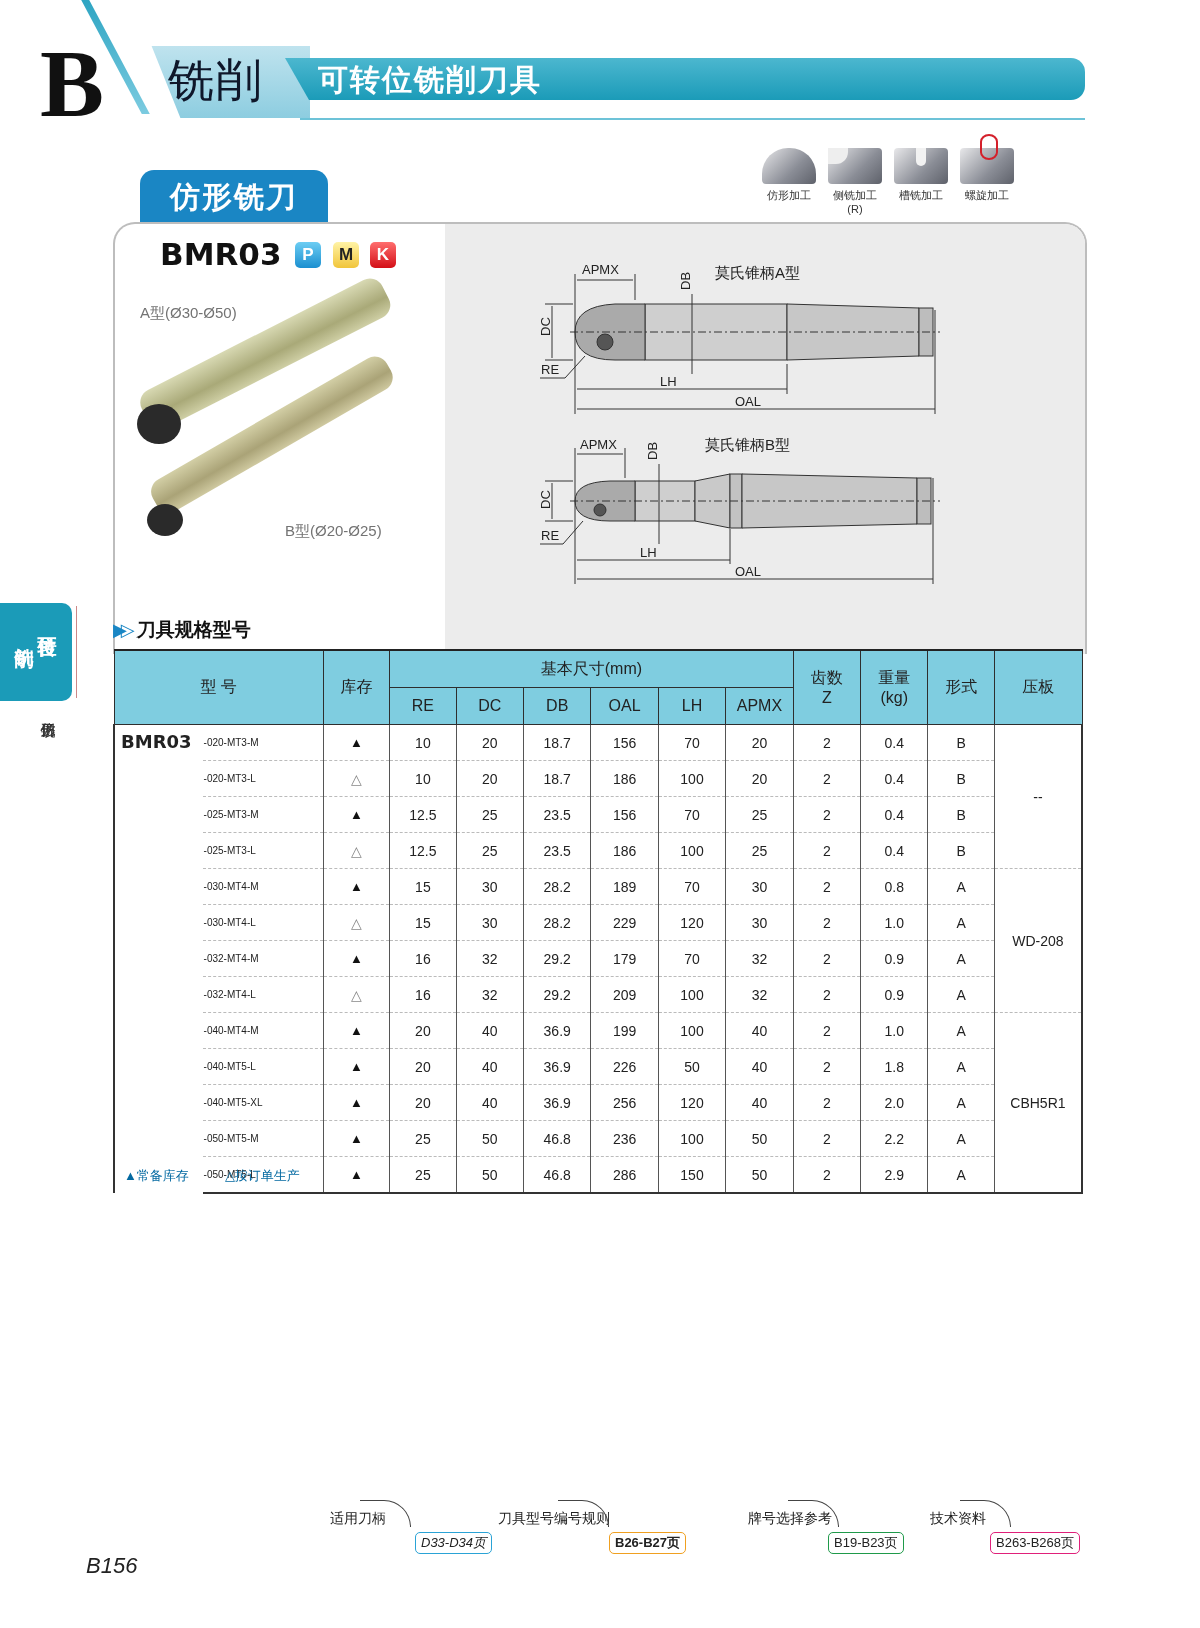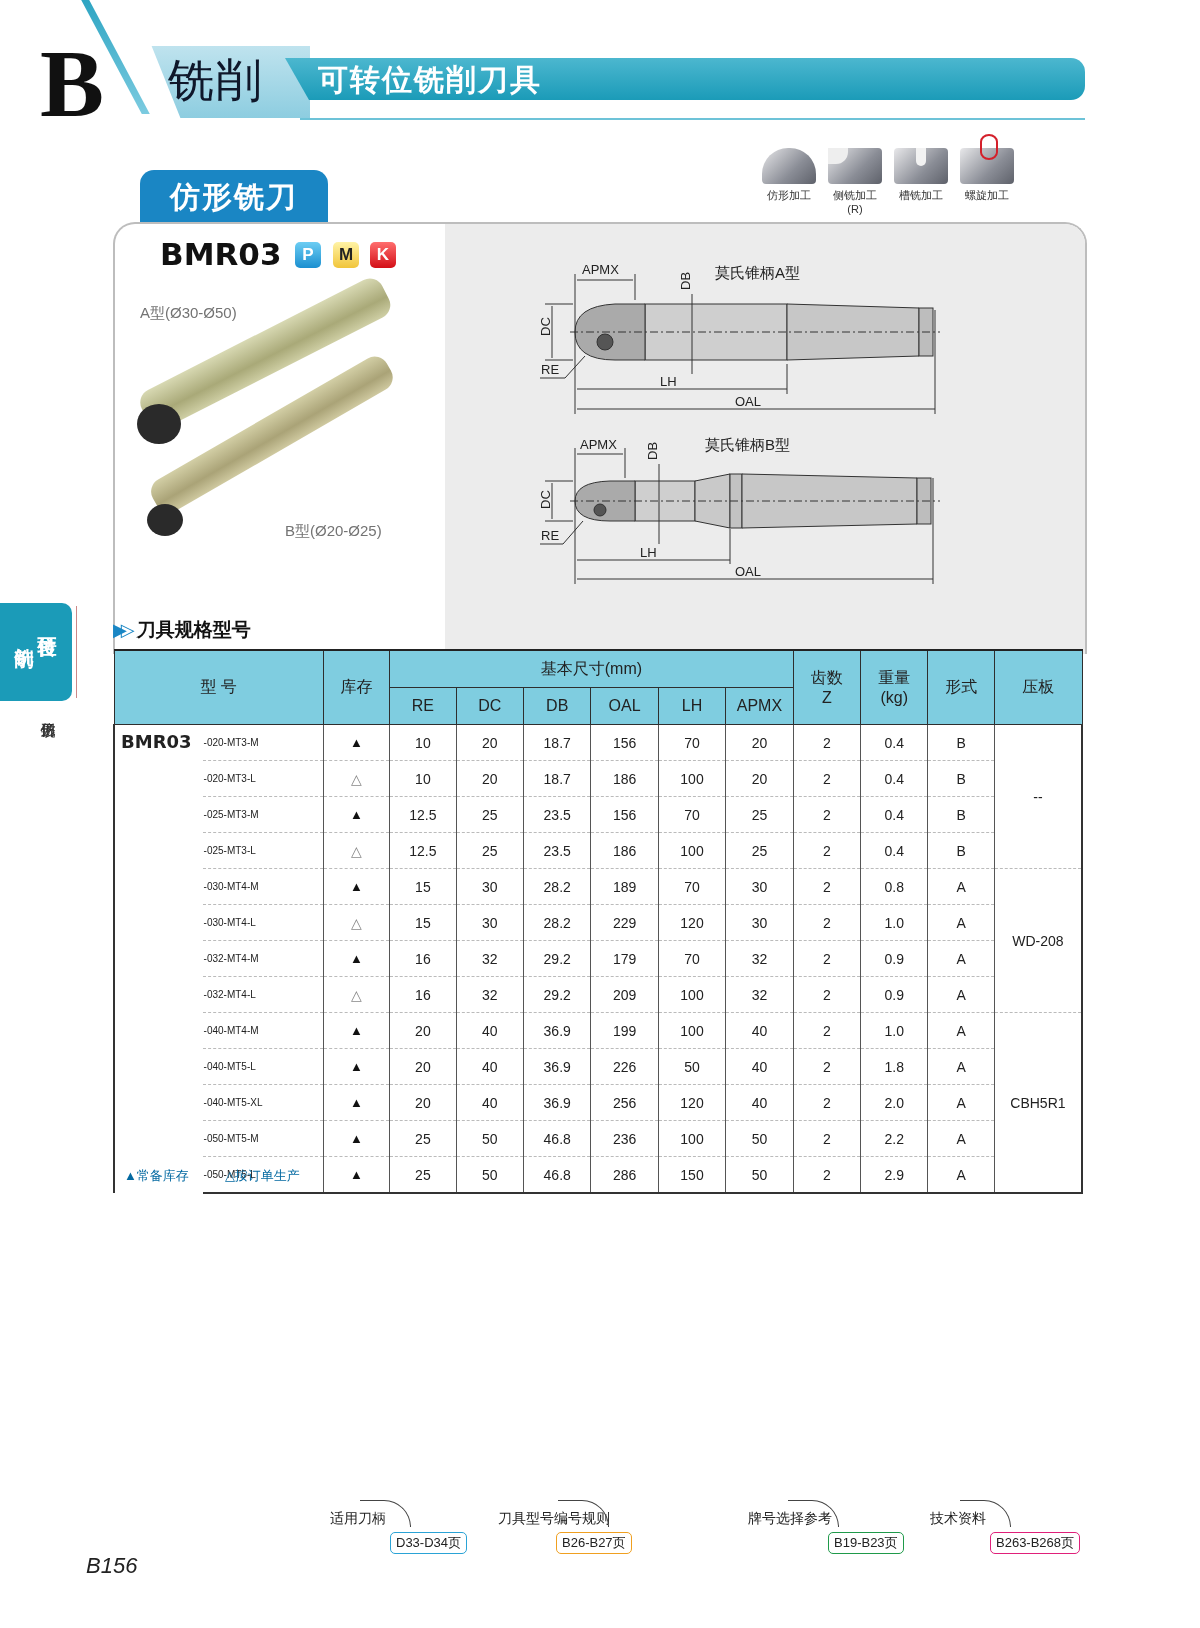--- a/index.html
+++ b/index.html
@@ -404,7 +404,7 @@
 
 <div class="abs page-no">B156</div>
 <div id="footer-refs">
-    <div class="abs ref" style="left: 330px;"><span class="arc" style="left: 30px; top: -10px;"></span><span class="name">适用刀柄</span><span class="pg" style="border: 1px solid rgb(42, 163, 214); margin-left: 60px;">D33-D34页</span></div>
+    <div class="abs ref" style="left: 330px;"><span class="arc" style="left: 30px; top: -10px;"></span><span class="name">适用刀柄</span><span class="pg" style="border: 1px solid rgb(42, 163, 214); margin-left: 85px; font-style: italic;">D33-D34页</span></div>
     <div class="abs ref" style="left: 498px;"><span class="arc" style="left: 60px; top: -10px;"></span><span class="name">刀具型号编号规则</span><span class="pg" style="border: 1px solid rgb(240, 160, 32); margin-left: 58px;">B26-B27页</span></div>
     <div class="abs ref" style="left: 748px;"><span class="arc" style="left: 40px; top: -10px;"></span><span class="name">牌号选择参考</span><span class="pg" style="border: 1px solid rgb(31, 154, 74); margin-left: 80px;">B19-B23页</span></div>
     <div class="abs ref" style="left: 930px;"><span class="arc" style="left: 30px; top: -10px;"></span><span class="name">技术资料</span><span class="pg" style="border: 1px solid rgb(224, 32, 122); margin-left: 60px;">B263-B268页</span></div>

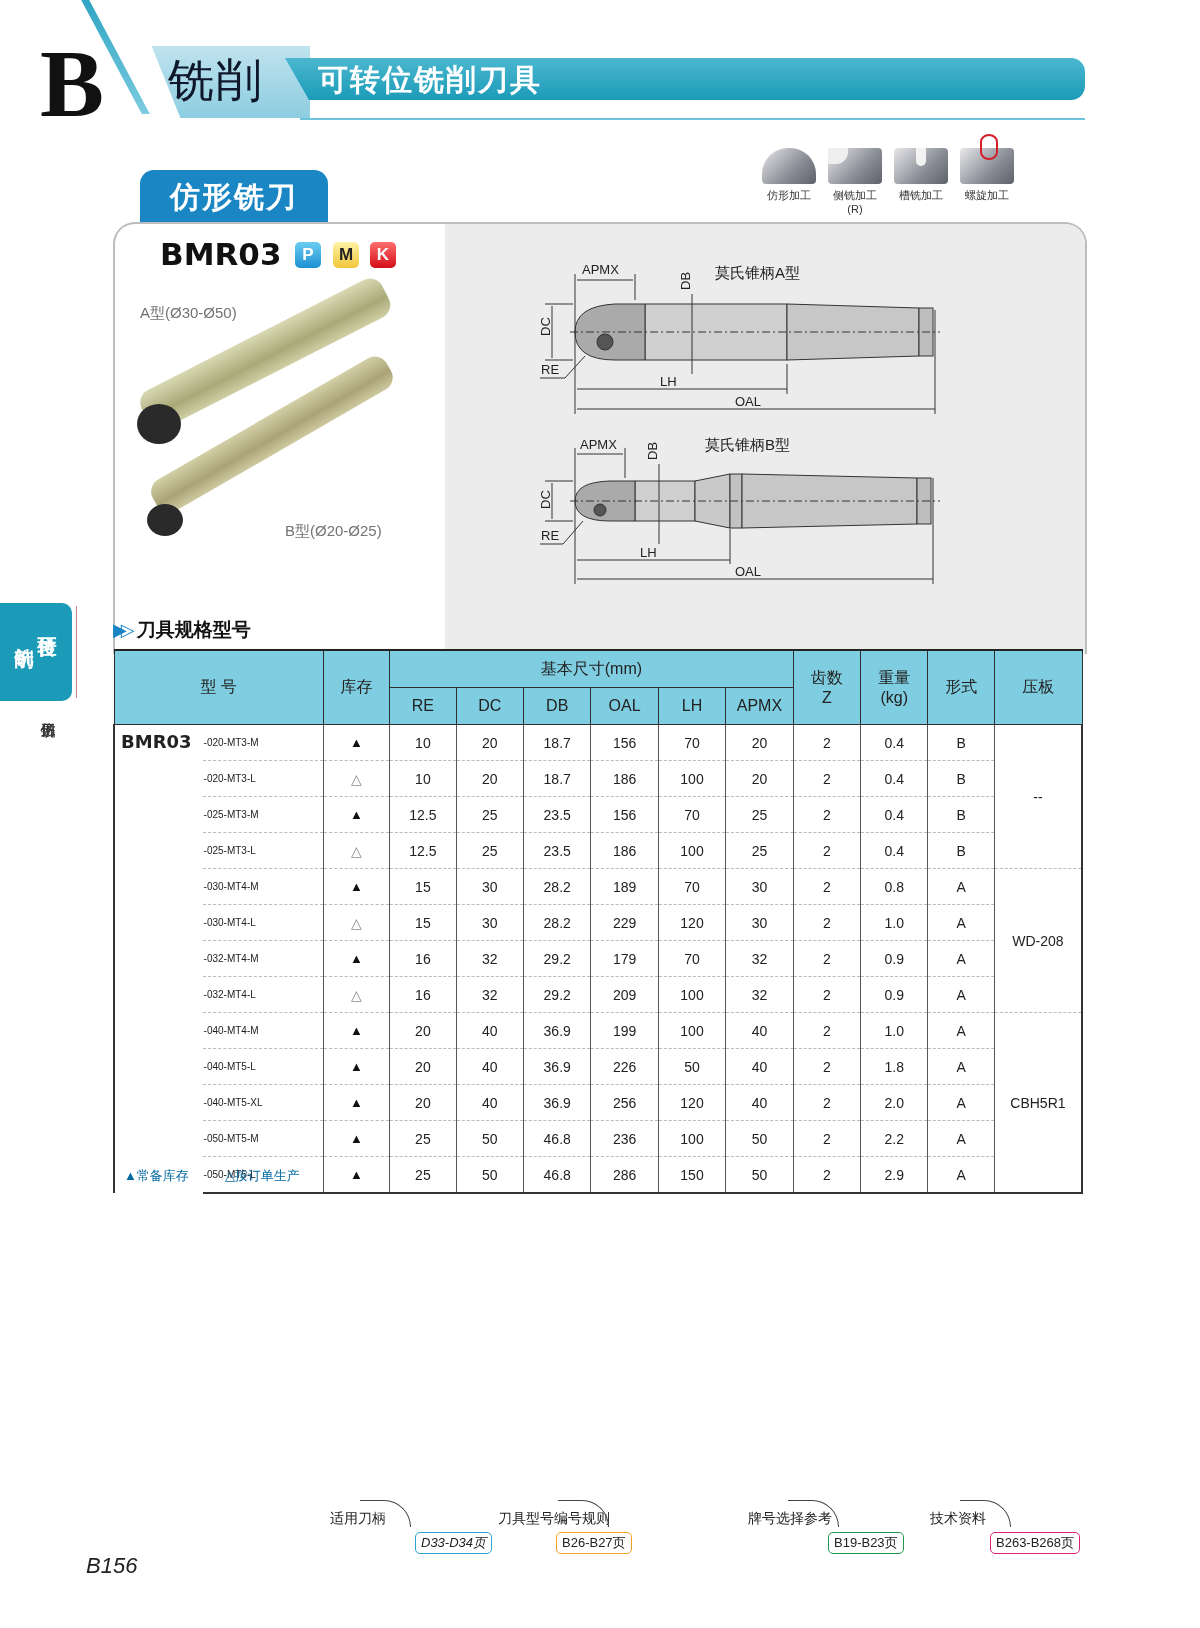--- a/index.html
+++ b/index.html
@@ -405,7 +405,7 @@
 <div class="abs page-no">B156</div>
 <div id="footer-refs">
     <div class="abs ref" style="left: 330px;"><span class="arc" style="left: 30px; top: -10px;"></span><span class="name">适用刀柄</span><span class="pg" style="border: 1px solid rgb(42, 163, 214); margin-left: 85px; font-style: italic;">D33-D34页</span></div>
-    <div class="abs ref" style="left: 498px;"><span class="arc" style="left: 60px; top: -10px;"></span><span class="name">刀具型号编号规则</span><span class="pg" style="border: 1px solid rgb(240, 160, 32); margin-left: 58px;">B26-B27页</span></div>
+    <div class="abs ref" style="left: 498px;"><span class="arc" style="left: 60px; top: -10px;"></span><span class="name">刀具型号编号规则</span><span class="pg" style="border: 1px solid rgb(240, 160, 32); margin-left: 111px; font-weight: bold;">B26-B27页</span></div>
     <div class="abs ref" style="left: 748px;"><span class="arc" style="left: 40px; top: -10px;"></span><span class="name">牌号选择参考</span><span class="pg" style="border: 1px solid rgb(31, 154, 74); margin-left: 80px;">B19-B23页</span></div>
     <div class="abs ref" style="left: 930px;"><span class="arc" style="left: 30px; top: -10px;"></span><span class="name">技术资料</span><span class="pg" style="border: 1px solid rgb(224, 32, 122); margin-left: 60px;">B263-B268页</span></div>
   </div>

